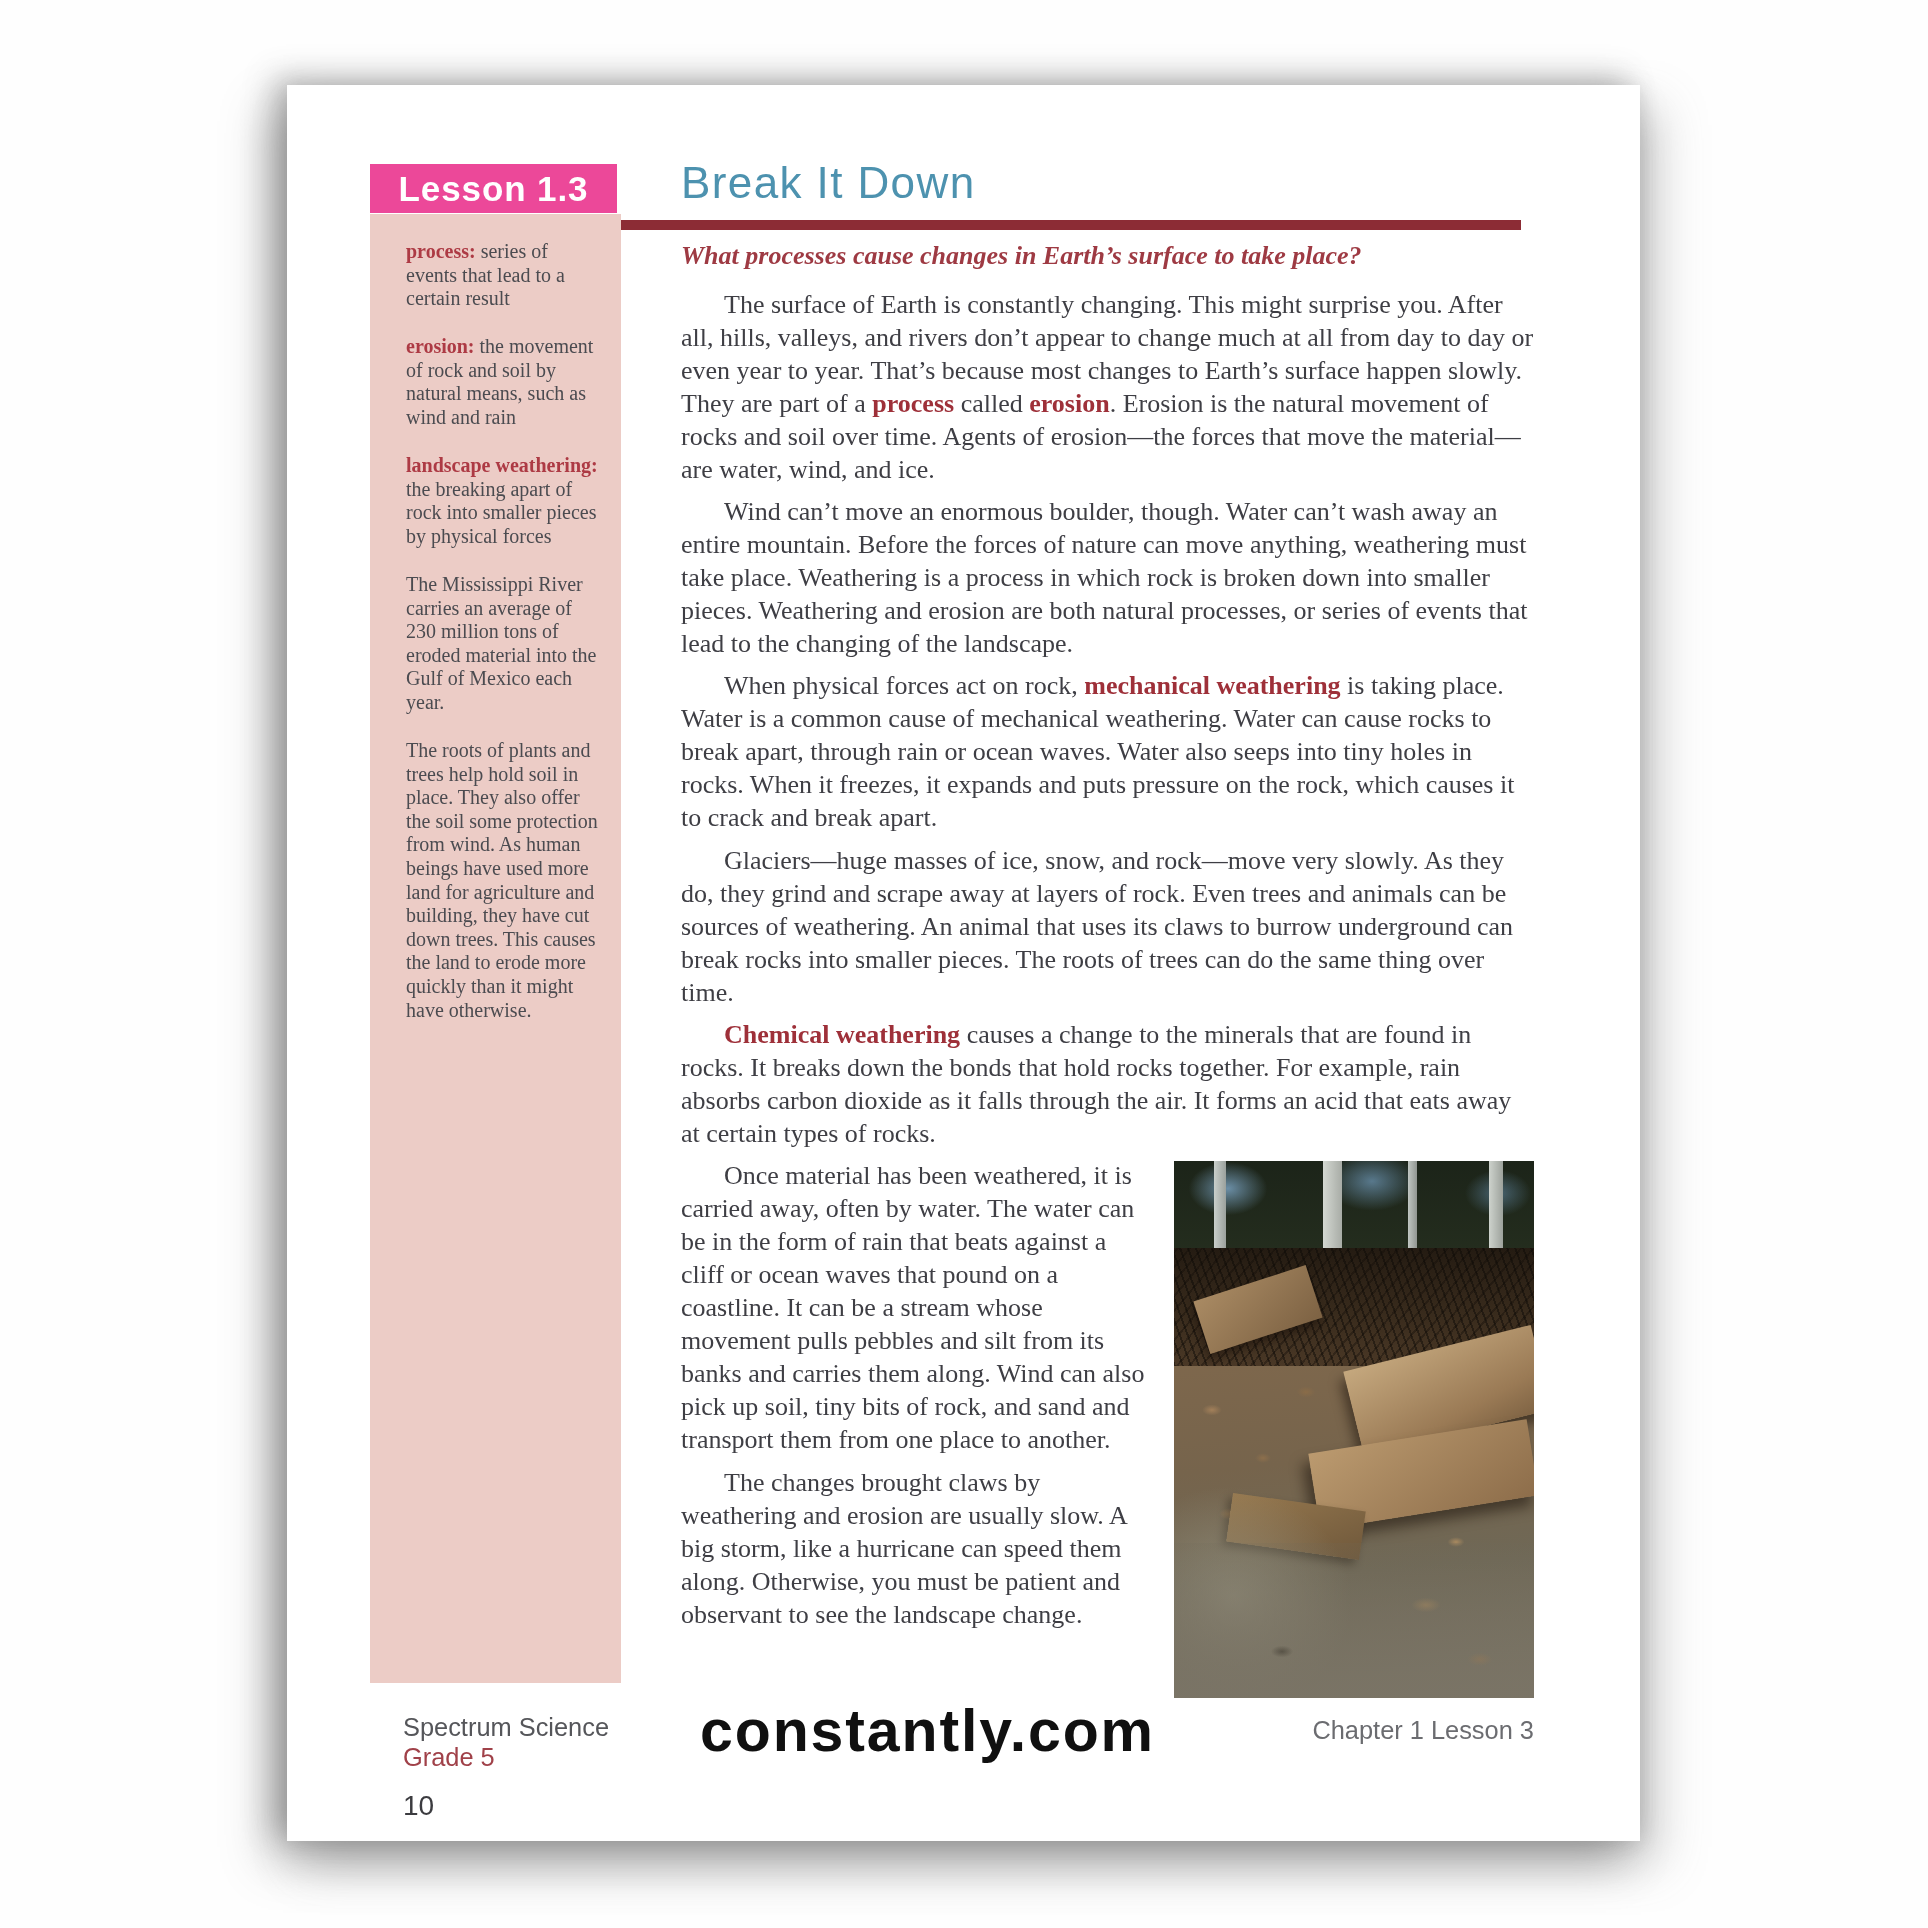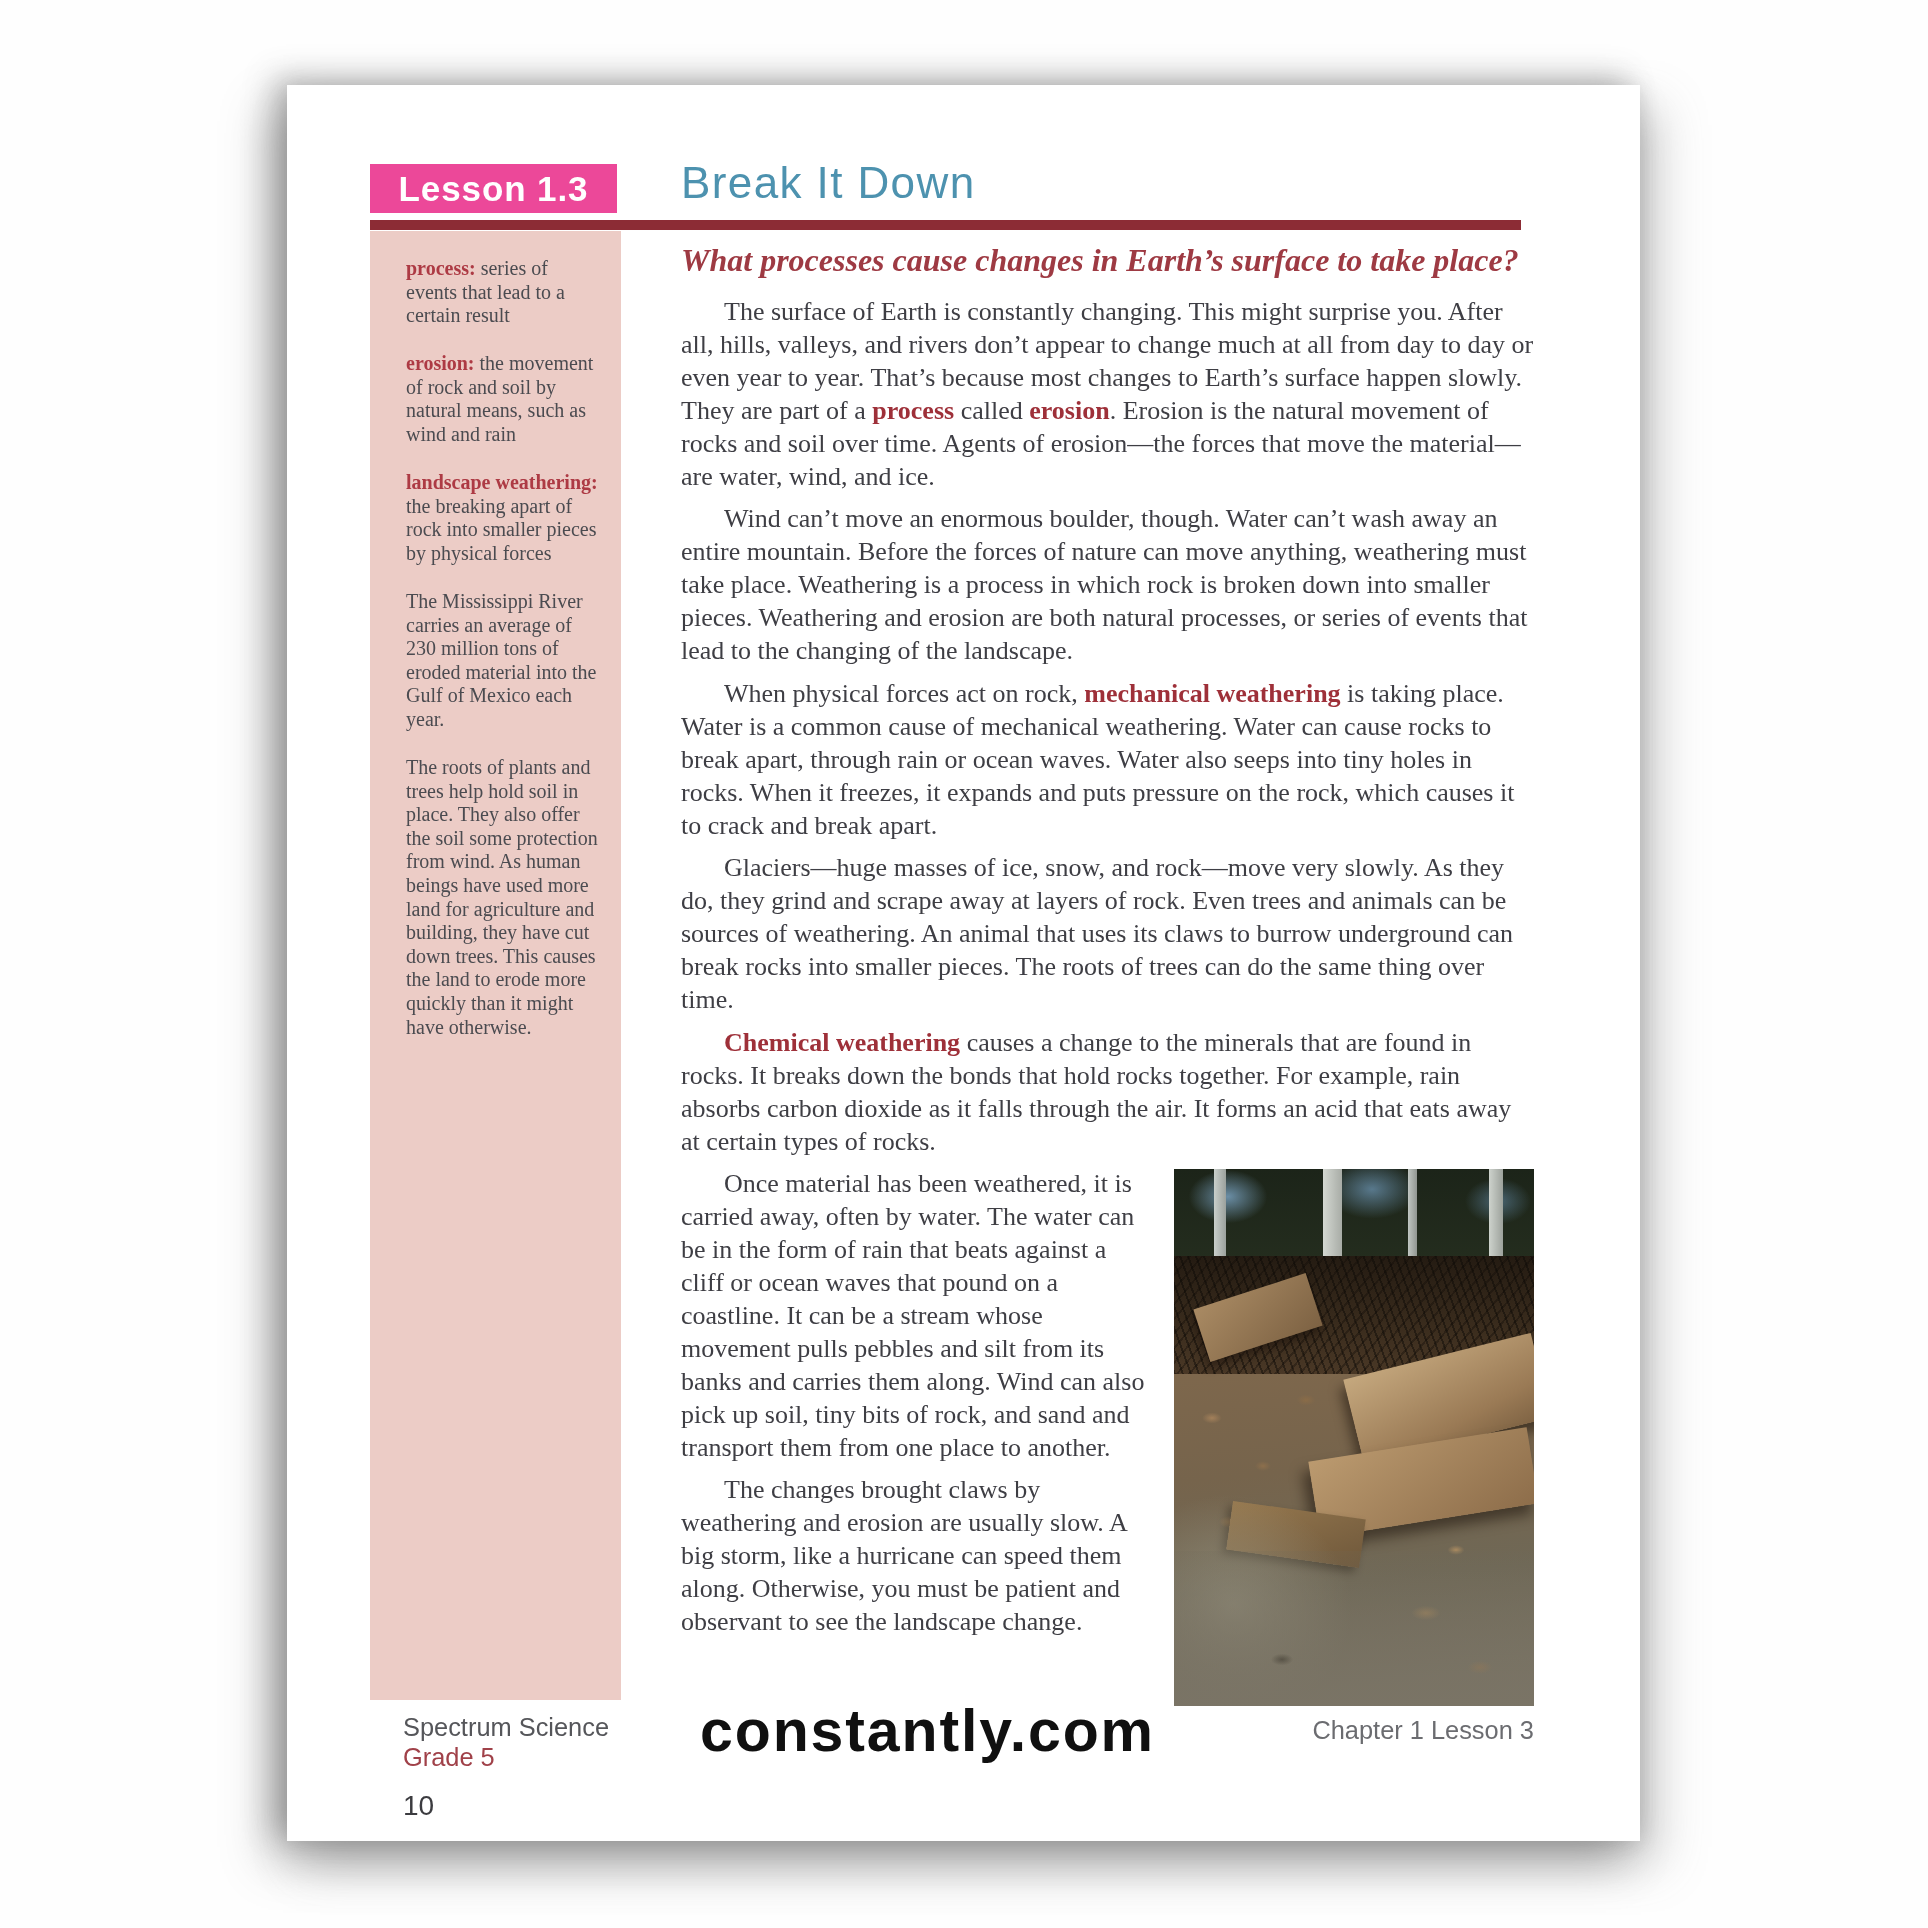--- a/index.html
+++ b/index.html
@@ -34,7 +34,7 @@
   }
   
   .sidebar{
-    position:absolute;left:83px;top:146px;width:251px;height:1469px;
+    position:absolute;left:83px;top:129px;width:251px;height:1469px;
     background:#ecccc6;box-sizing:border-box;
     padding:26px 22.6px 0 36px;
     font-size:20px;line-height:1.18;color:#4b4b50;

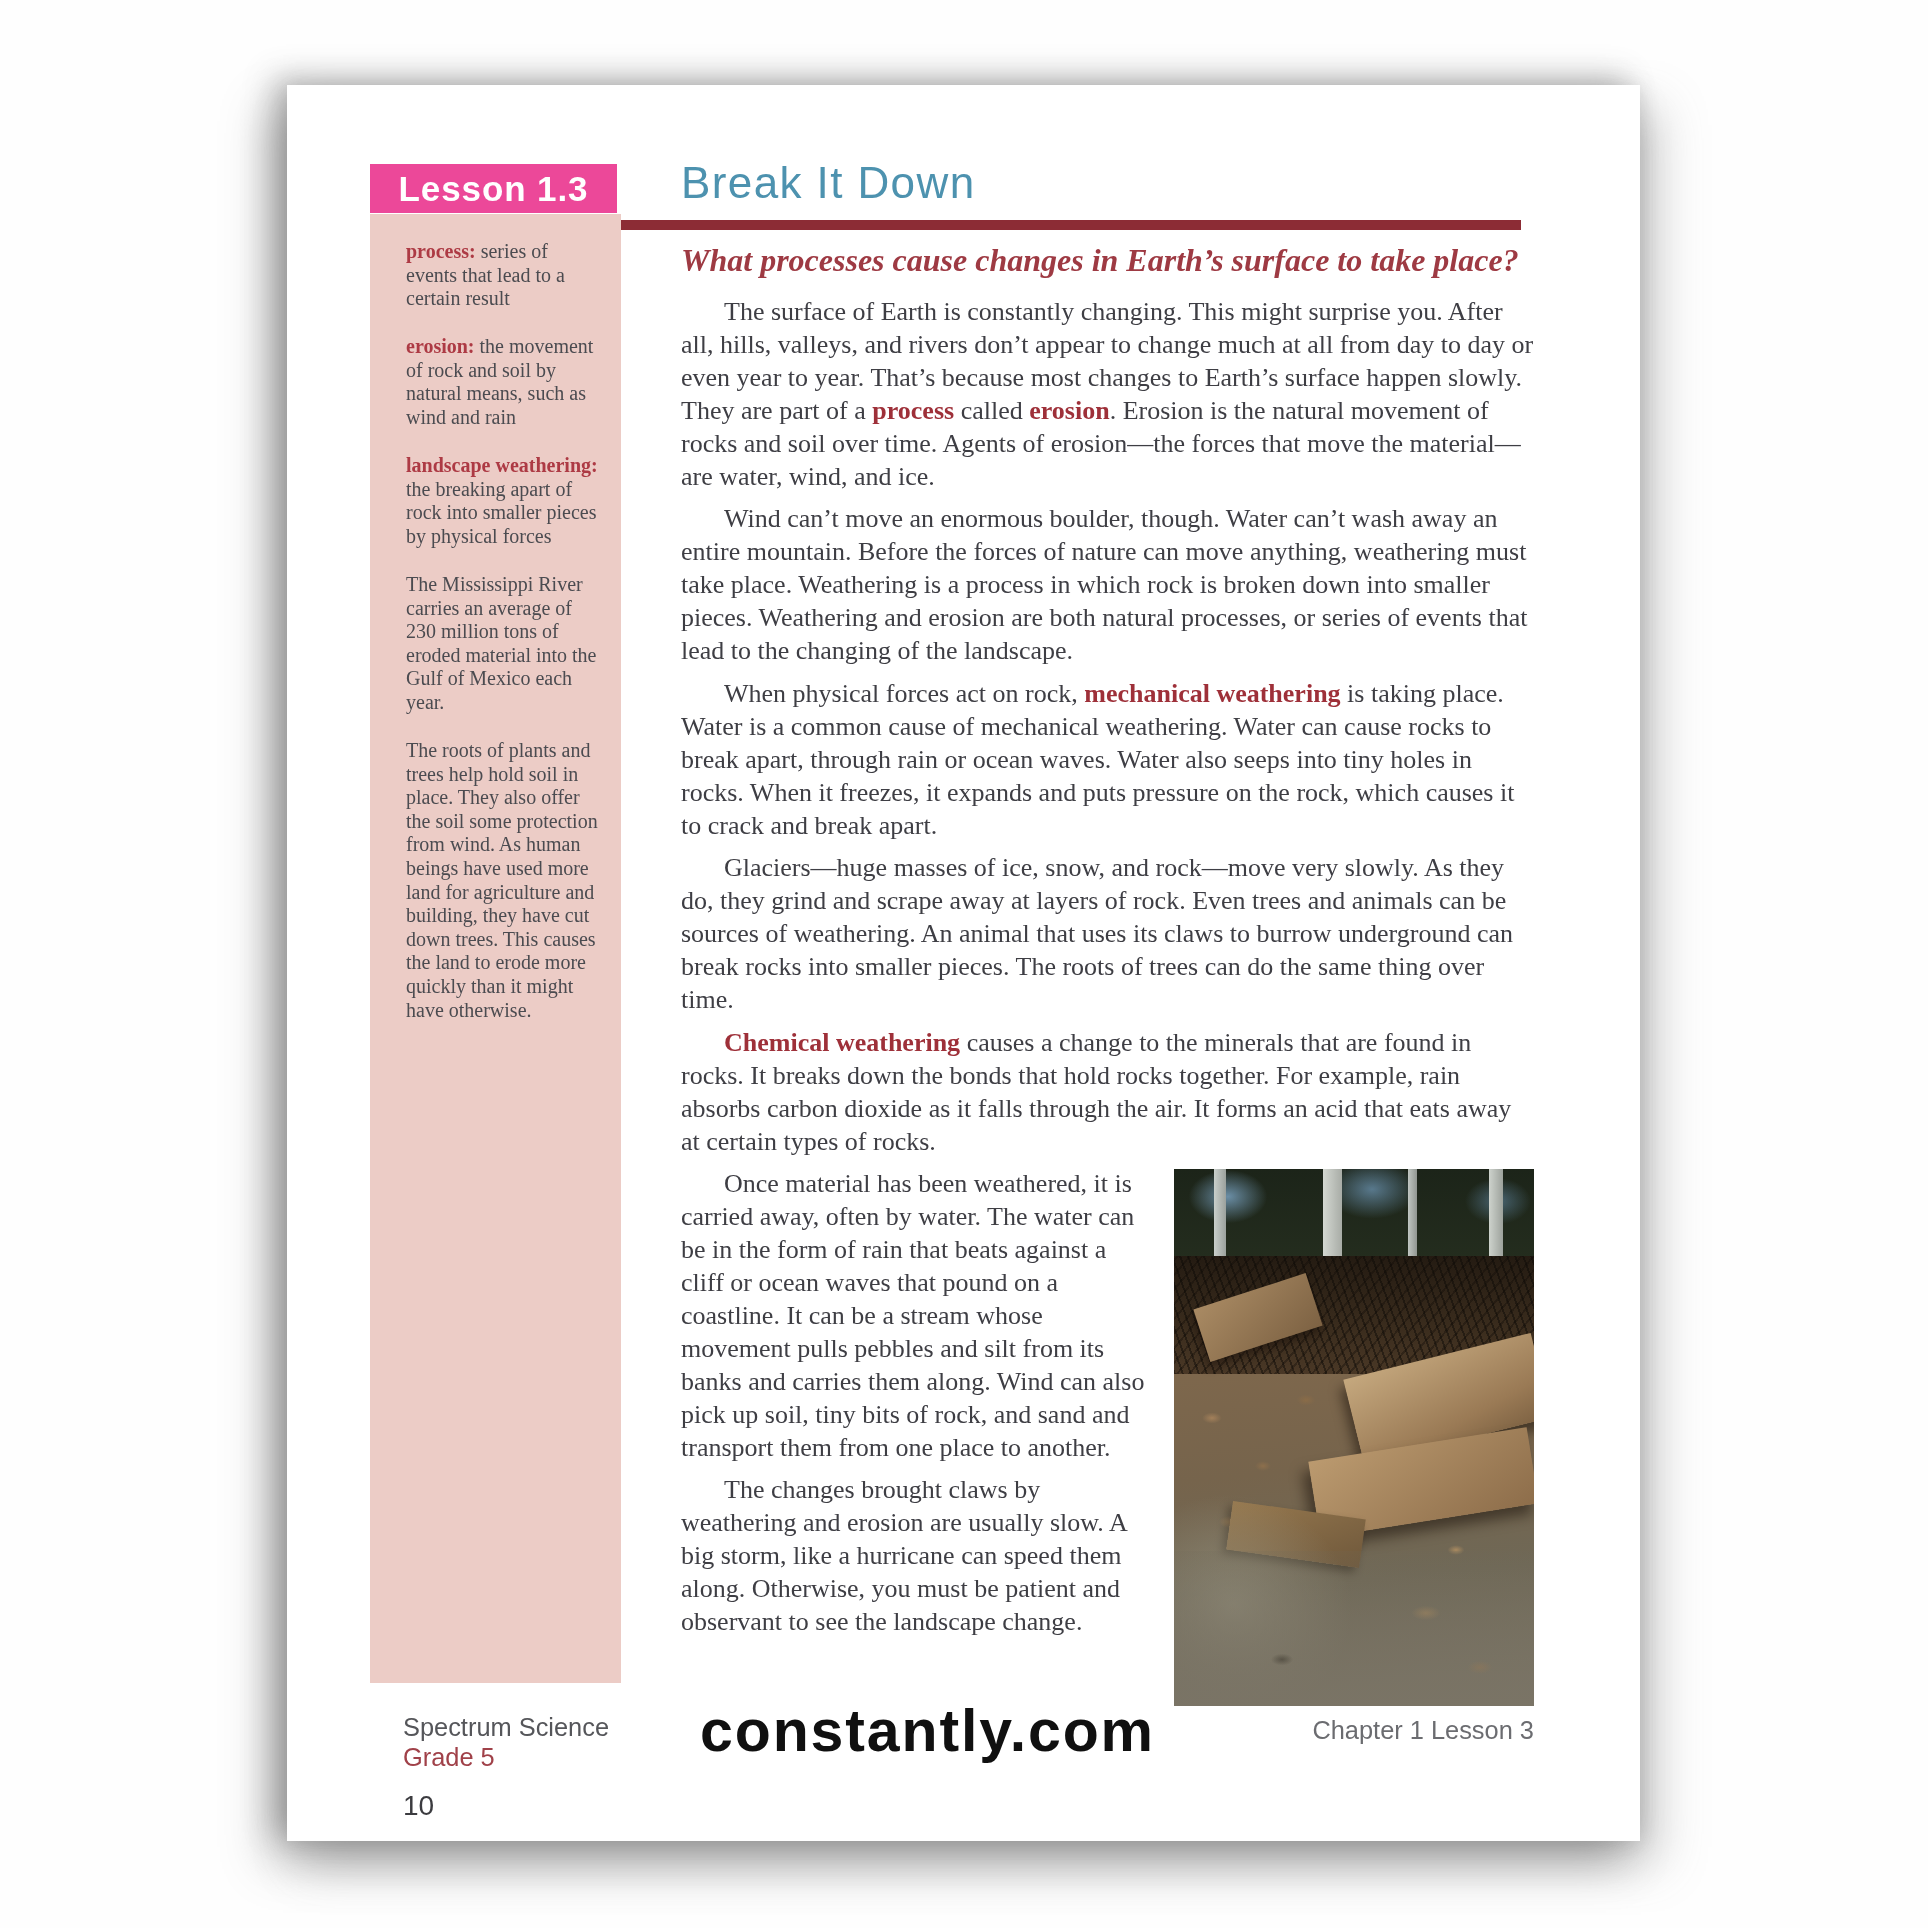--- a/index.html
+++ b/index.html
@@ -48,7 +48,7 @@
   }
   .question{
     font-style:italic;font-weight:bold;color:#9e3a43;
-    font-size:32px;margin:0 0 15px 0;line-height:1.25;
+    font-size:26px;margin:0 0 15px 0;line-height:1.25;
   }
   .para{
     font-size:26px;line-height:33px;margin:0 0 9.4px 0;text-indent:43px;

